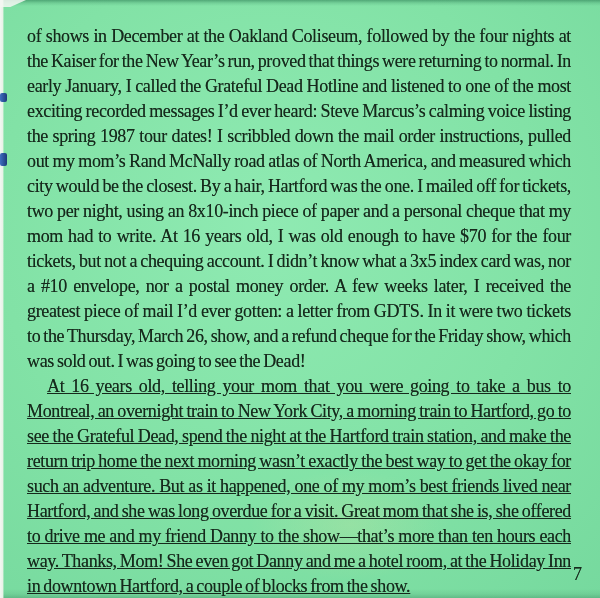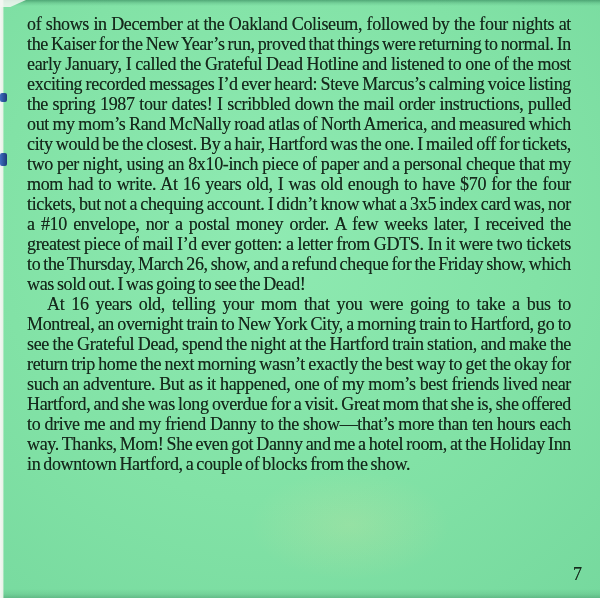--- a/index.html
+++ b/index.html
@@ -48,10 +48,10 @@
   .stitch.bottom { top: 153px; height: 13px; }
   .text-block {
     position: absolute;
-    left: 27px; top: 14px; width: 544px;
+    left: 27px; top: 24px; width: 544px;
     color: var(--ink, #16291c);
     font-size: 18px;
-    line-height: 20px;
+    line-height: 25px;
     letter-spacing: -0.35px;
     word-spacing: -1.2px;
     text-align: justify;

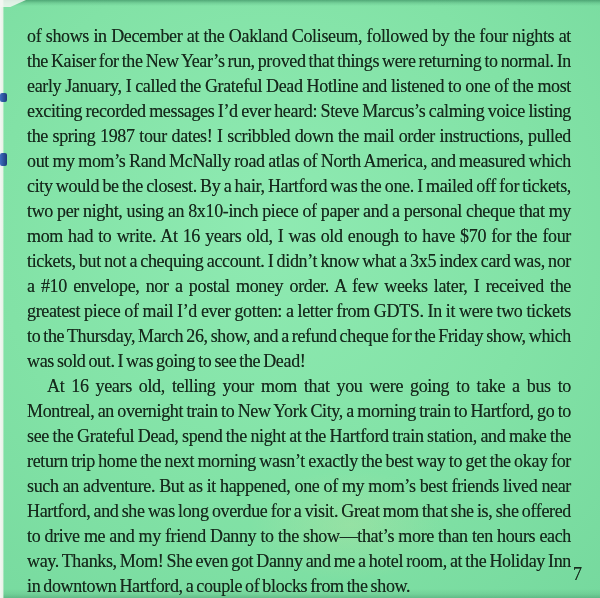--- a/index.html
+++ b/index.html
@@ -58,7 +58,7 @@
     text-shadow: 0 0 0.4px rgba(22,41,28,0.65);
   }
   .text-block p { margin: 0; }
-  .text-block p.indented { text-indent: 20px; }
+  .text-block p.indented { text-indent: 20px; text-decoration: underline; }
   .page-number {
     position: absolute;
     right: 18px; bottom: 13px;

